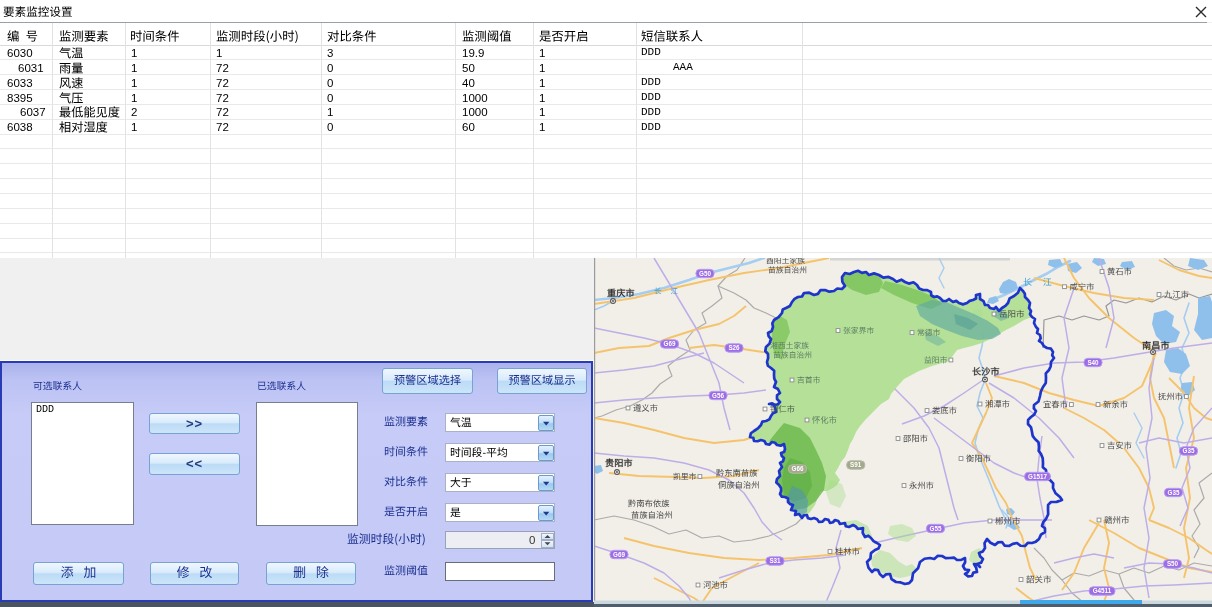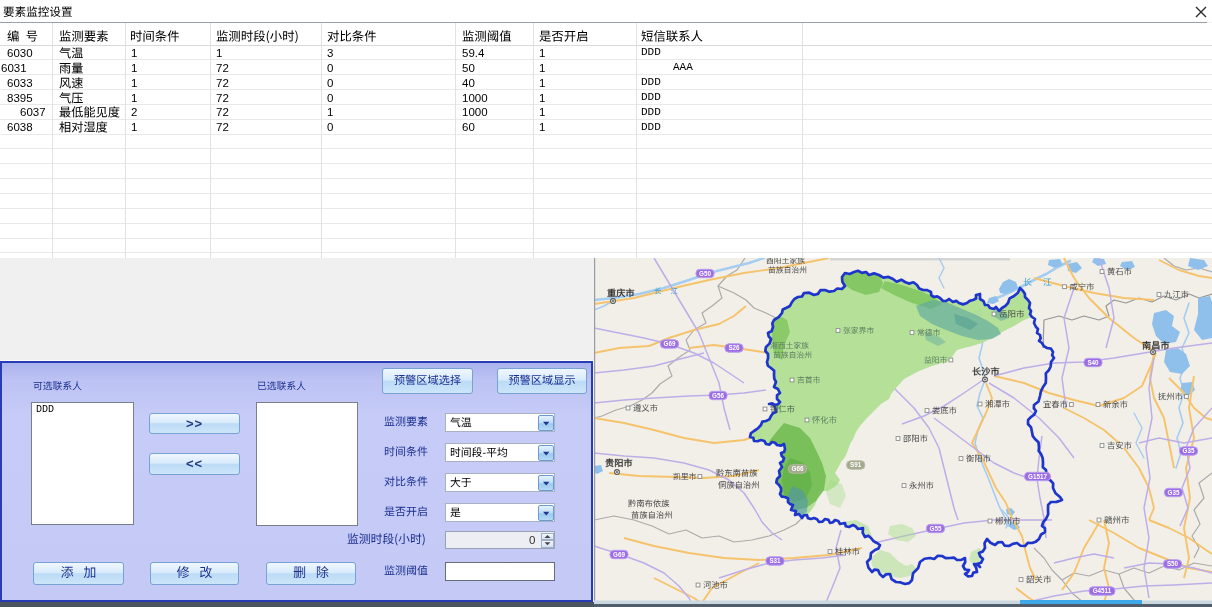--- a/index.html
+++ b/index.html
@@ -263,7 +263,7 @@
     <div class="num" style="left:131px;top:46.9px">1</div>
     <div class="num" style="left:216px;top:46.9px">1</div>
     <div class="num" style="left:327px;top:46.9px">3</div>
-    <div class="num" style="left:462px;top:46.9px">59.4</div>
+    <div class="num" style="left:462px;top:46.9px">19.9</div>
     <div class="num" style="left:539px;top:46.9px">1</div>
     <div class="num mono" style="left:641px;top:46.4px;font-size:11px">DDD</div>
     <div class="num" style="left:1px;top:61.8px">6031</div>

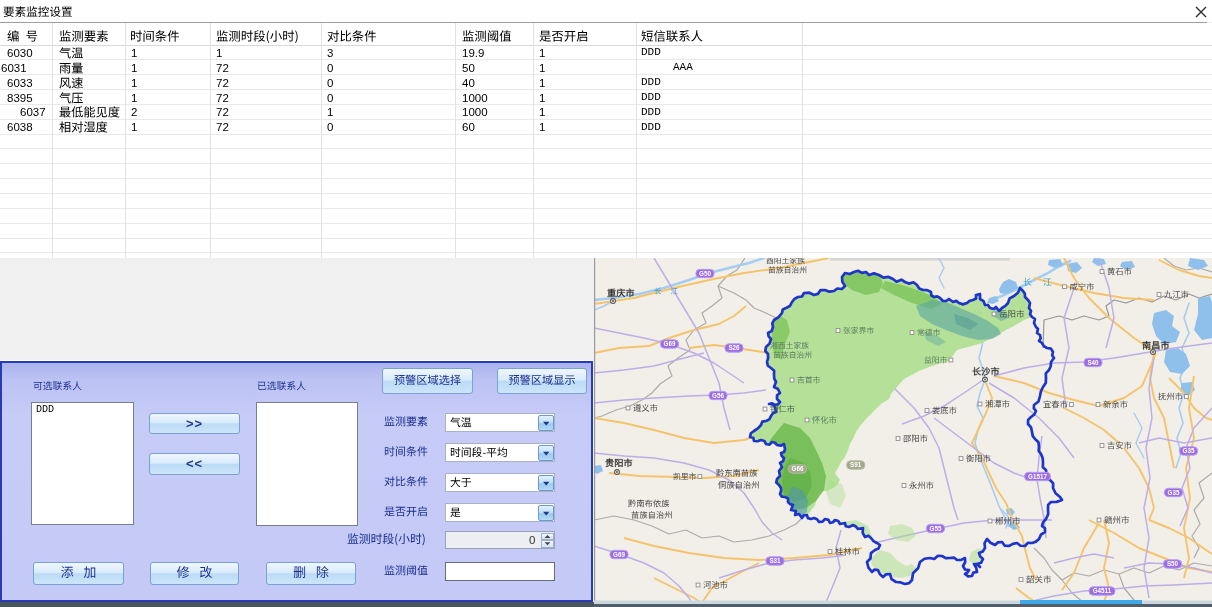--- a/index.html
+++ b/index.html
@@ -266,7 +266,7 @@
     <div class="num" style="left:462px;top:46.9px">19.9</div>
     <div class="num" style="left:539px;top:46.9px">1</div>
     <div class="num mono" style="left:641px;top:46.4px;font-size:11px">DDD</div>
-    <div class="num" style="left:1px;top:61.8px">6031</div>
+    <div class="num" style="left:18px;top:61.8px">6031</div>
     <svg class="z" style="left:59px;top:61.85px" width="26" height="16">
       <g fill="#000" transform="translate(0,10.492) scale(0.0122)">
         <use href="#c96e8" x="0"></use>

